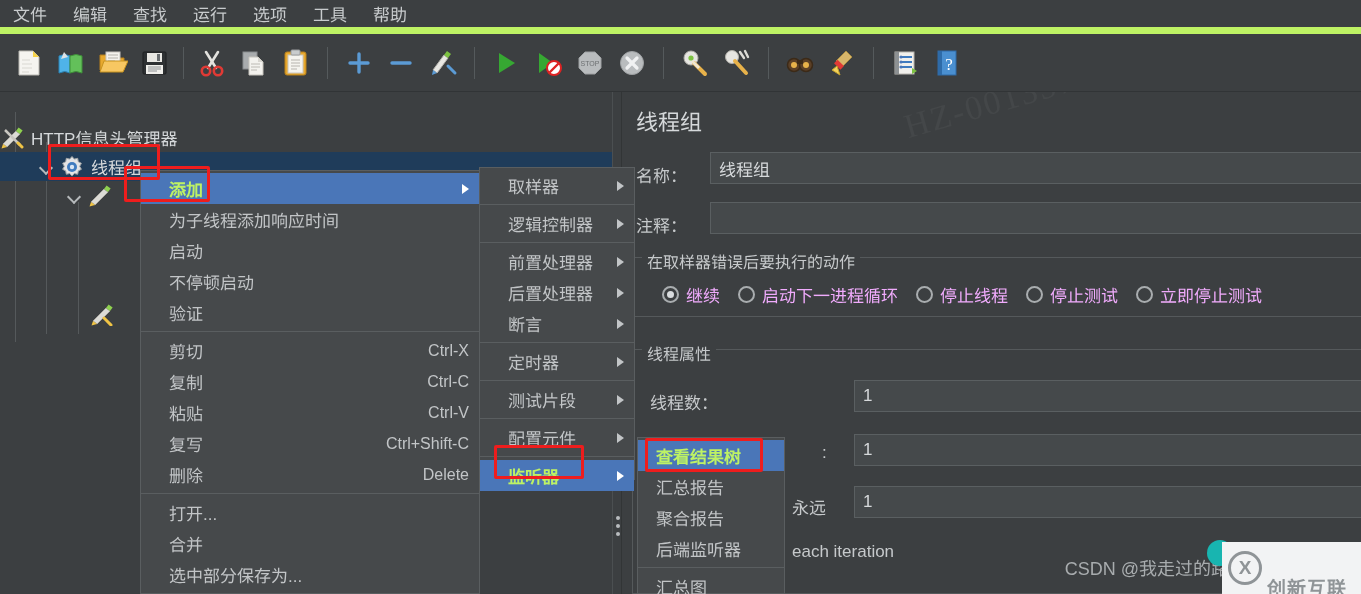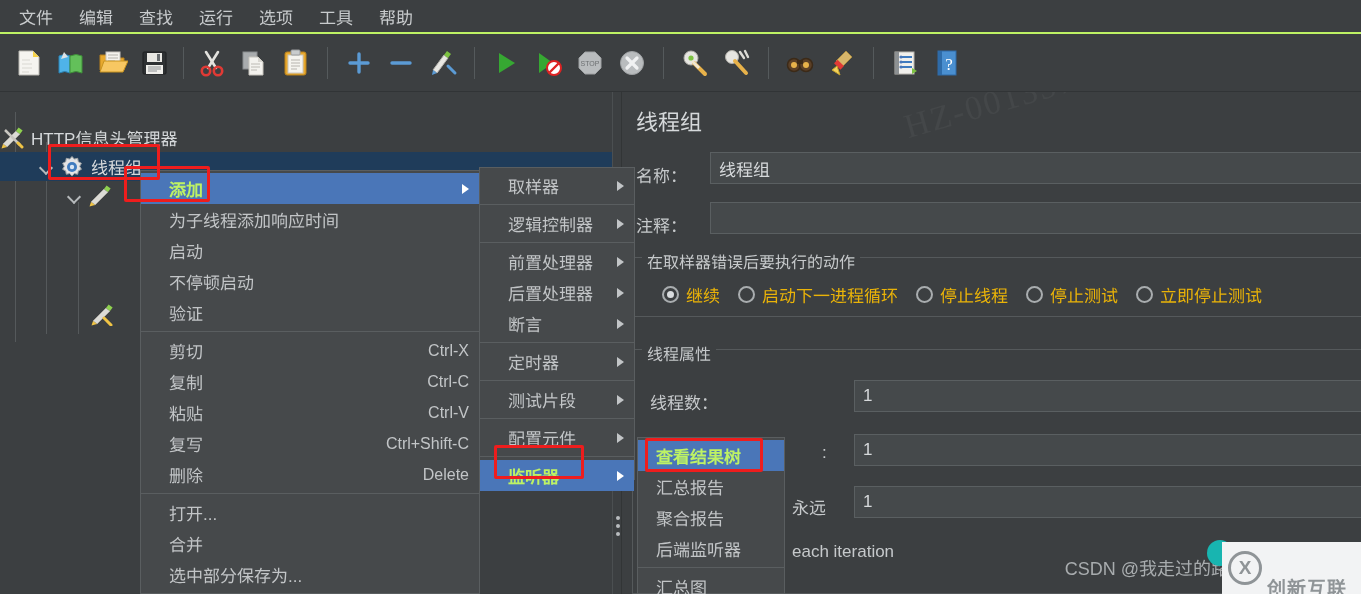--- a/index.html
+++ b/index.html
@@ -22,9 +22,8 @@
     position: absolute; left: 0; top: 0;
     width: 1361px; height: 34px;
     background: #3c3f41;
-    border-bottom: 2px solid #bef264;
+    border-bottom: 7px solid #bef264;
     display: flex; align-items: center;
-    padding-left: 6px;
     box-sizing: border-box;
     z-index: 5;
   }

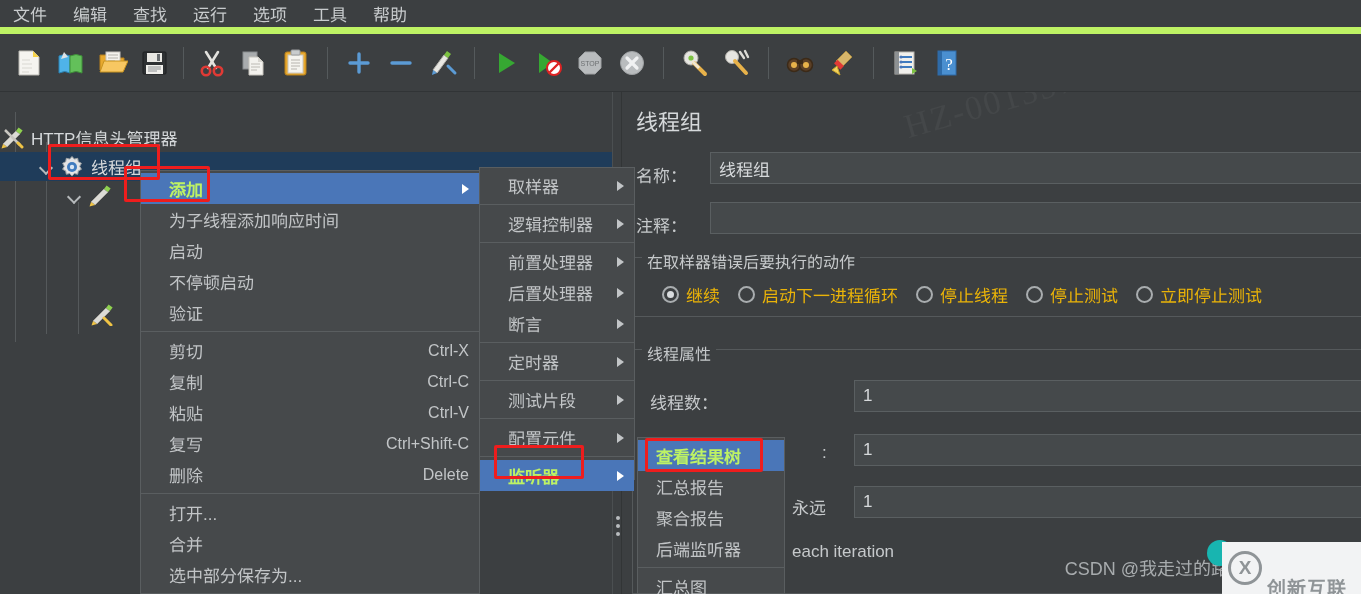--- a/index.html
+++ b/index.html
@@ -196,7 +196,7 @@
     border-radius: 50%;
     background: #d9dcde;
   }
-  .radio-text { color: #eab308; font-size: 17px; }
+  .radio-text { color: #f0abfc; font-size: 17px; }
   .plain-text {
     position: absolute;
     color: #c6c9cb;

